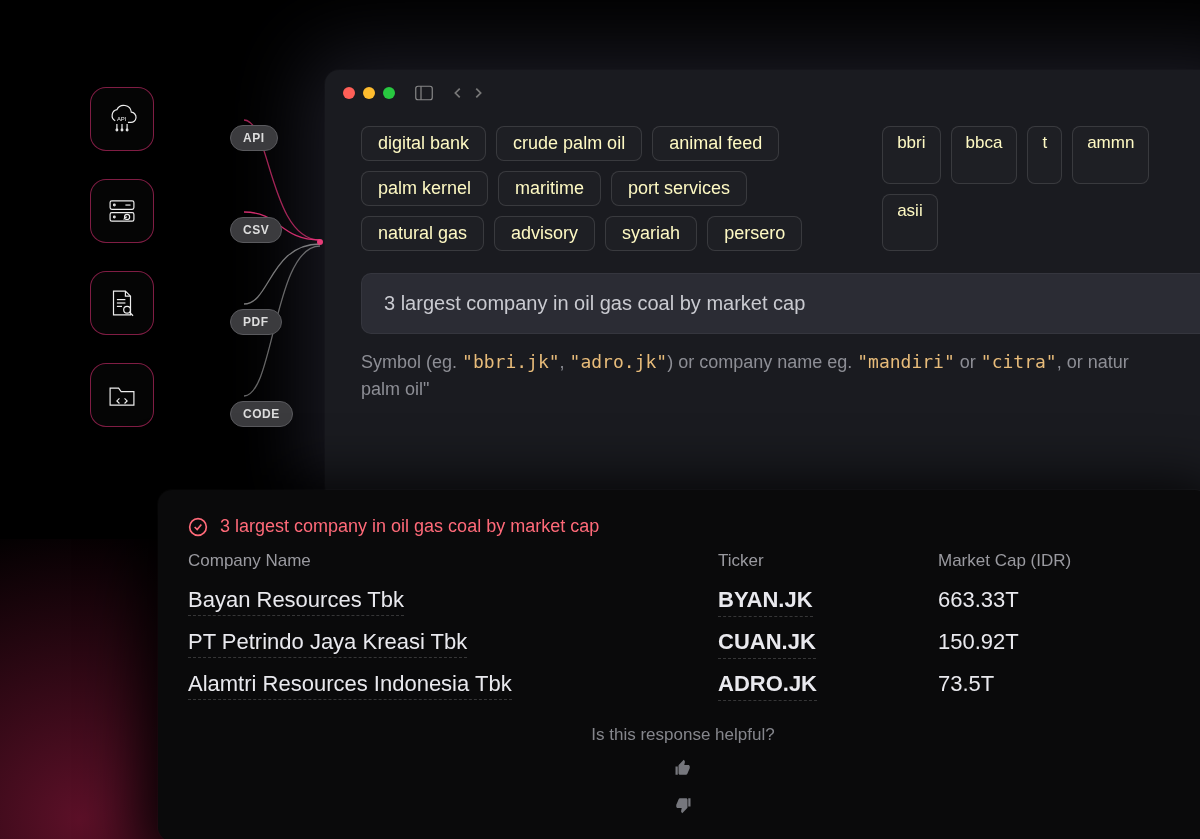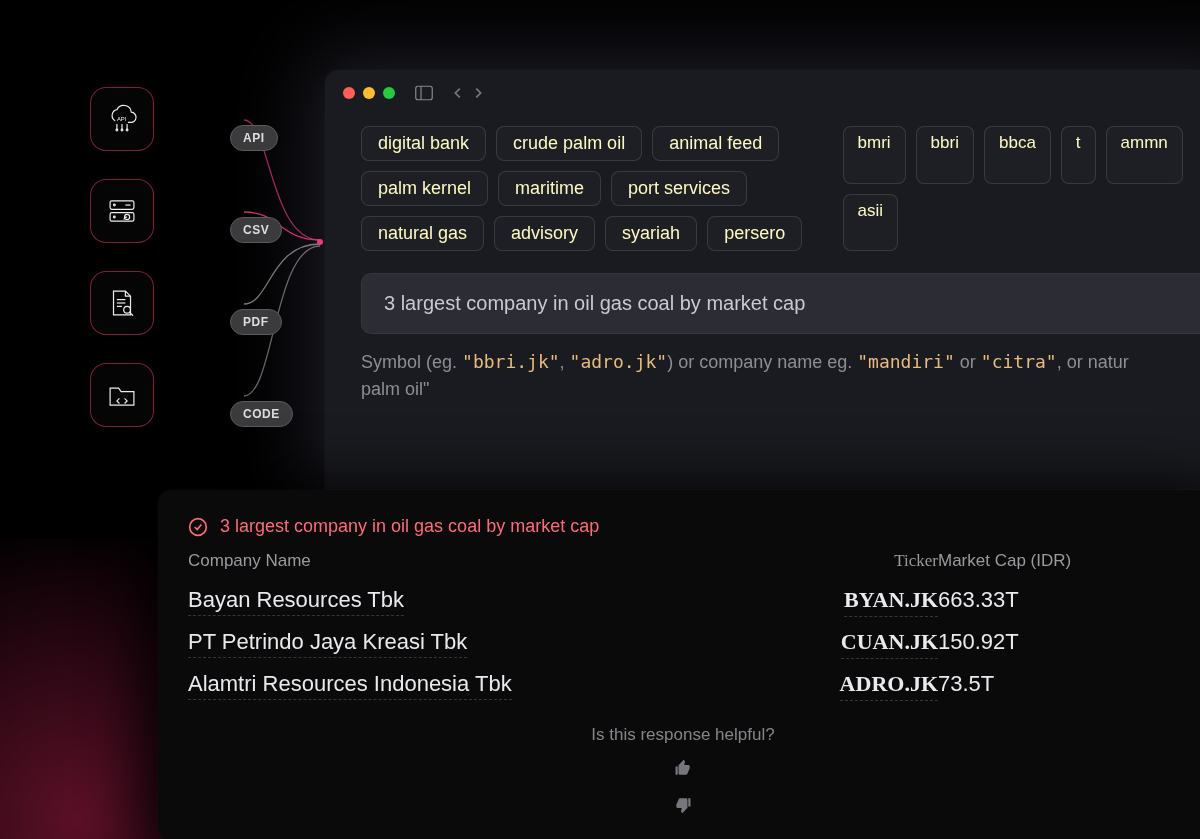--- a/index.html
+++ b/index.html
@@ -278,7 +278,6 @@
       <span class="chip">persero</span>
     </div>
     <div class="chips-right">
-      <span class="chip small">bmri</span>
       <span class="chip small">bbri</span>
       <span class="chip small">bbca</span>
       <span class="chip small">t</span>

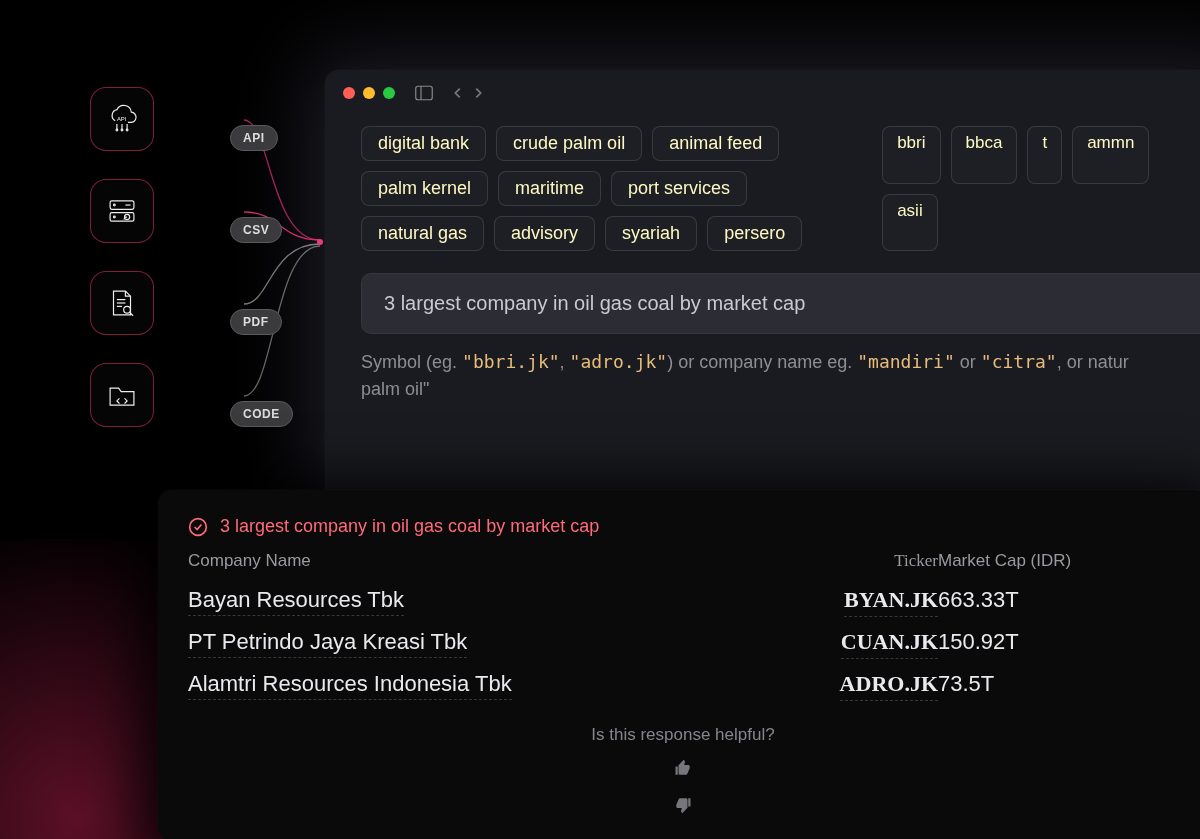--- a/index.html
+++ b/index.html
@@ -157,7 +157,7 @@
   .tbl { width:100%; }
   .tbl-head, .tbl-row { display:flex; }
   .c1 { flex: 0 0 530px; }
-  .c2 { flex: 0 0 220px; text-align:right;font-family:Liberation Serif, serif; }
+  .c2 { flex: 0 0 220px; text-align:left; }
   .c3 { flex: 1; }
   .tbl-head { color:#9a9aa0; font-size:17px; margin-bottom:10px;}
   .tbl-row { align-items:baseline; padding: 6px 0; }

